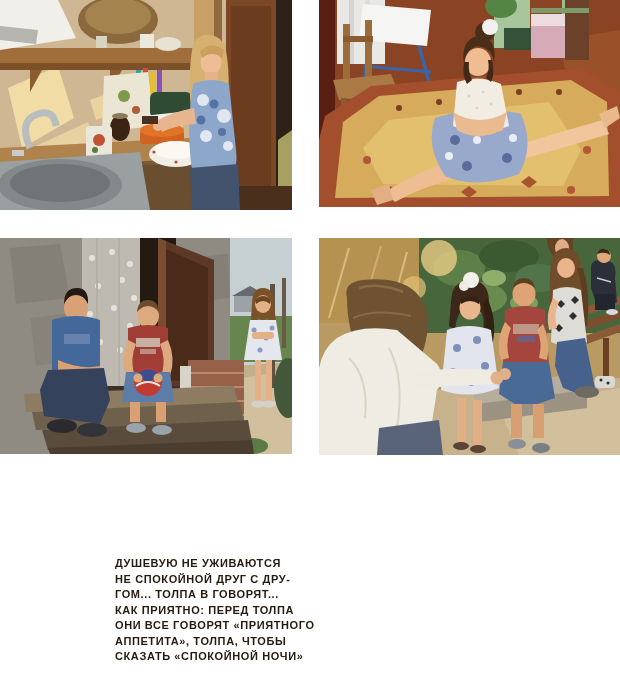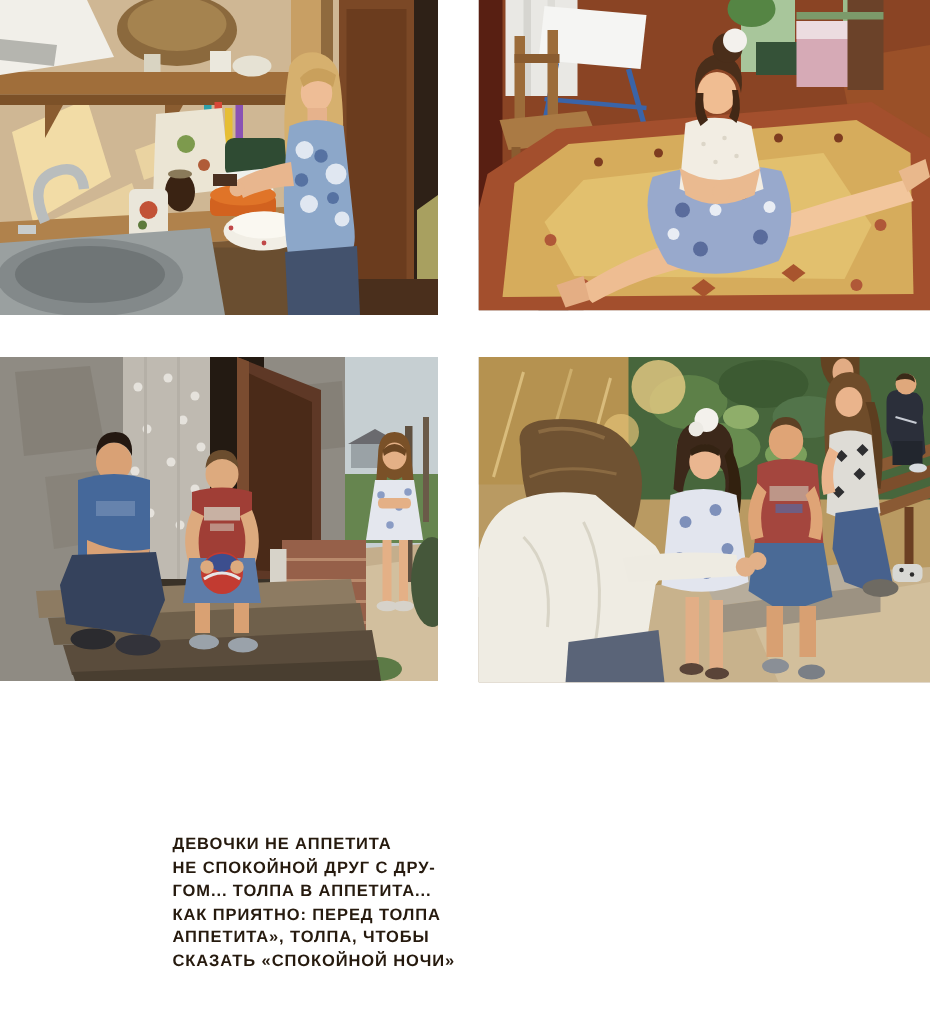--- a/index.html
+++ b/index.html
@@ -344,7 +344,7 @@
   </figure>
 
   <div class="caption">
-    <div>ДЕВОЧКИ НЕ АППЕТИТА</div>
+    <div>ДУШЕВУЮ НЕ УЖИВАЮТСЯ</div>
     <div>НЕ СПОКОЙНОЙ ДРУГ С ДРУ-</div>
     <div>ГОМ... ТОЛПА В АППЕТИТА...</div>
     <div>КАК ПРИЯТНО: ПЕРЕД ТОЛПА</div>

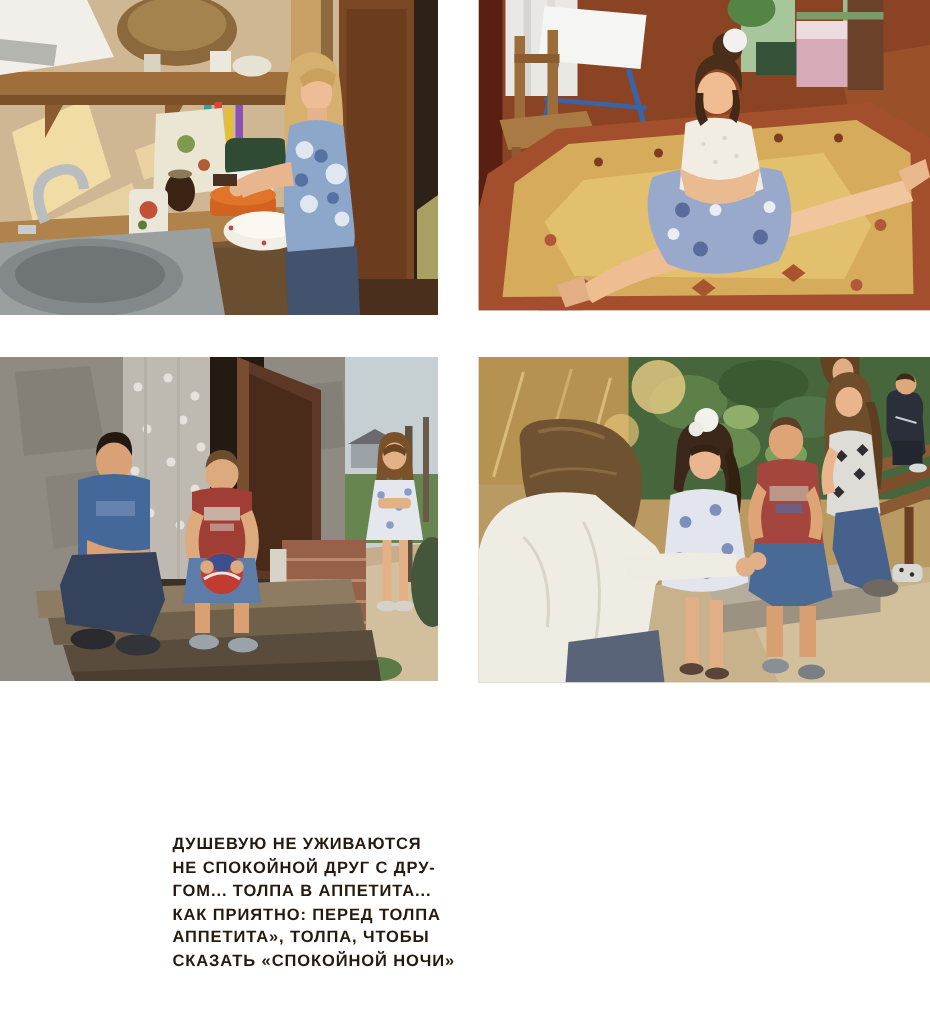--- a/index.html
+++ b/index.html
@@ -346,7 +346,7 @@
   <div class="caption">
     <div>ДУШЕВУЮ НЕ УЖИВАЮТСЯ</div>
     <div>НЕ СПОКОЙНОЙ ДРУГ С ДРУ-</div>
-    <div>ГОМ... ТОЛПА В АППЕТИТА...</div>
+    <div>ГОМ... ТОЛПА В ГОВОРЯТ...</div>
     <div>КАК ПРИЯТНО: ПЕРЕД ТОЛПА</div>
     <div>АППЕТИТА», ТОЛПА, ЧТОБЫ</div>
     <div>СКАЗАТЬ «СПОКОЙНОЙ НОЧИ»</div>

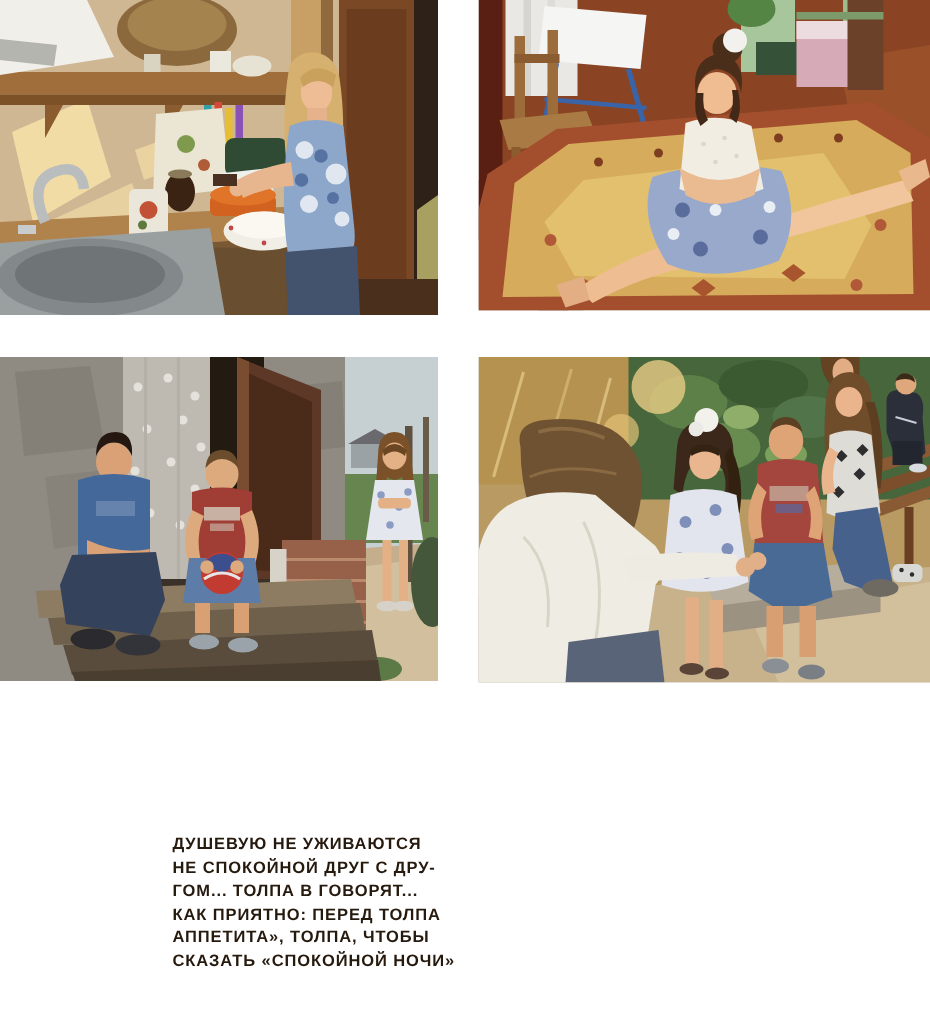--- a/index.html
+++ b/index.html
@@ -348,6 +348,7 @@
     <div>НЕ СПОКОЙНОЙ ДРУГ С ДРУ-</div>
     <div>ГОМ... ТОЛПА В ГОВОРЯТ...</div>
     <div>КАК ПРИЯТНО: ПЕРЕД ТОЛПА</div>
+    <div>ОНИ ВСЕ ГОВОРЯТ «ПРИЯТНОГО</div>
     <div>АППЕТИТА», ТОЛПА, ЧТОБЫ</div>
     <div>СКАЗАТЬ «СПОКОЙНОЙ НОЧИ»</div>
   </div>

